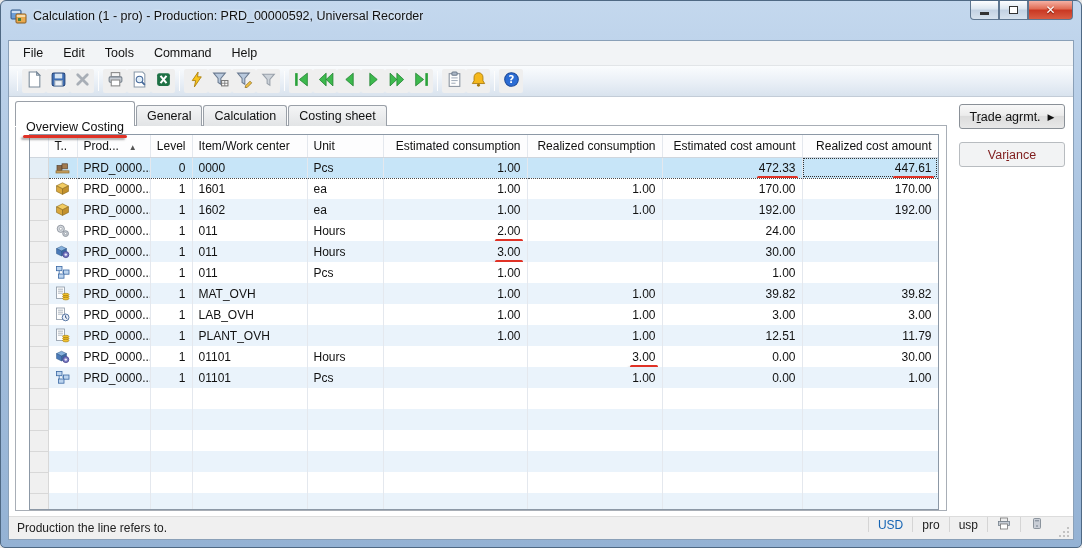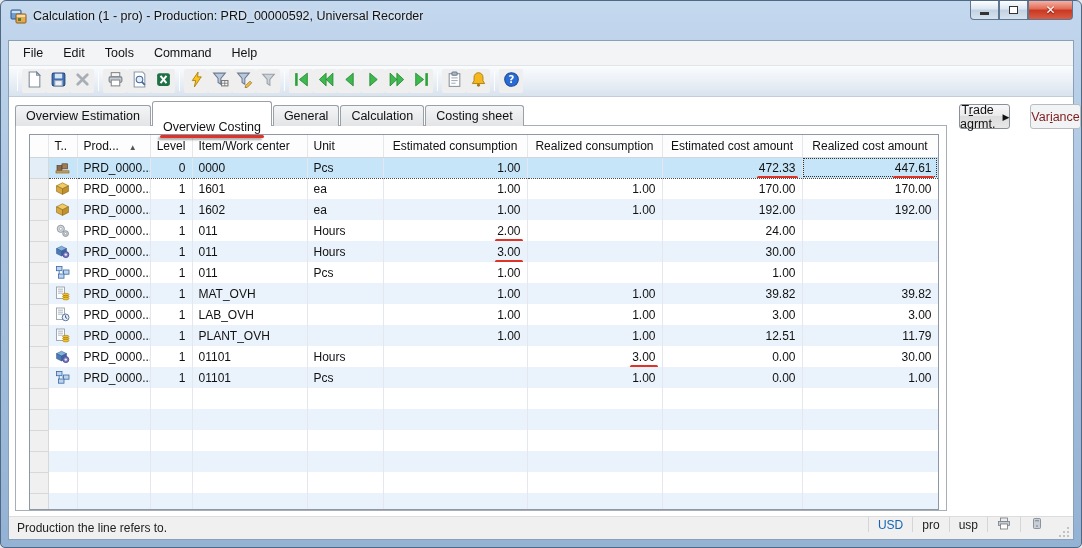--- a/index.html
+++ b/index.html
@@ -249,7 +249,6 @@
 
     <div class="content">
       <div class="tabs" id="tabs">
-          <div class="tab"><span class="redline">Overview Estimation</span></div>
           <div class="tab active annotated"><span class="redline">Overview Costing</span></div>
           <div class="tab"><span class="redline">General</span></div>
           <div class="tab"><span class="redline">Calculation</span></div>

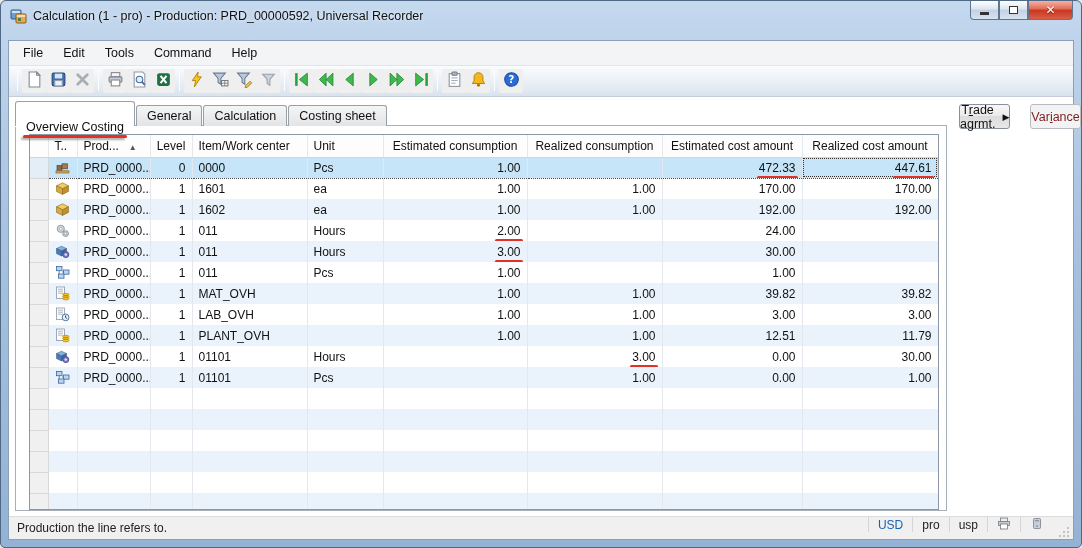--- a/index.html
+++ b/index.html
@@ -47,7 +47,7 @@
   .tabpage { position:absolute; top:28px; left:6px; width:932px; bottom:5px; border:1px solid #a8aeb6; background:#fff; }
 
   
-  .sidebtns { position:absolute; top:7px; right:8px; width:106px; display:flex; flex-direction:row; gap:20px; z-index:5; }
+  .sidebtns { position:absolute; top:7px; right:8px; width:106px; display:flex; flex-direction:column; gap:13px; z-index:5; }
   .btn { height:25px; border:1px solid #8a9097; border-radius:3px; font-size:12.5px; color:#111;
     background:linear-gradient(180deg,#f8f8f8 0%,#ececec 45%,#dcdcdc 50%,#e8e8e8 100%);
     display:flex; align-items:center; justify-content:center; gap:5px; font-family:inherit; }

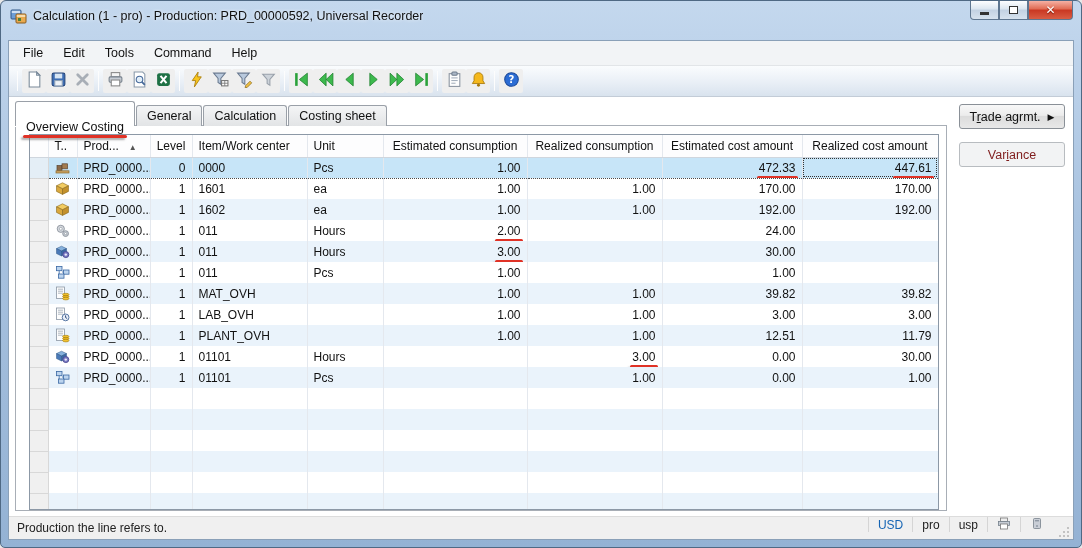--- a/index.html
+++ b/index.html
@@ -62,7 +62,7 @@
   .grid col.c-eca{width:140px}.grid col.c-rca{width:136px}
   .grid th { height:22px; font-weight:normal; text-align:left; padding:0 6px; background:#fdfdfe;
     border-right:1px solid #e4e8ee; border-bottom:1px solid #cfd6de; white-space:nowrap; overflow:hidden; }
-  .grid th.num { text-align:center; }
+  .grid th.num { text-align:right; }
   .grid td { height:21px; padding:0 6px; border-right:1px solid #e4e8ee; white-space:nowrap; overflow:hidden; }
   .grid td.num { text-align:right; }
   .grid td.icon-cell { padding:0 2px; text-align:center; }

